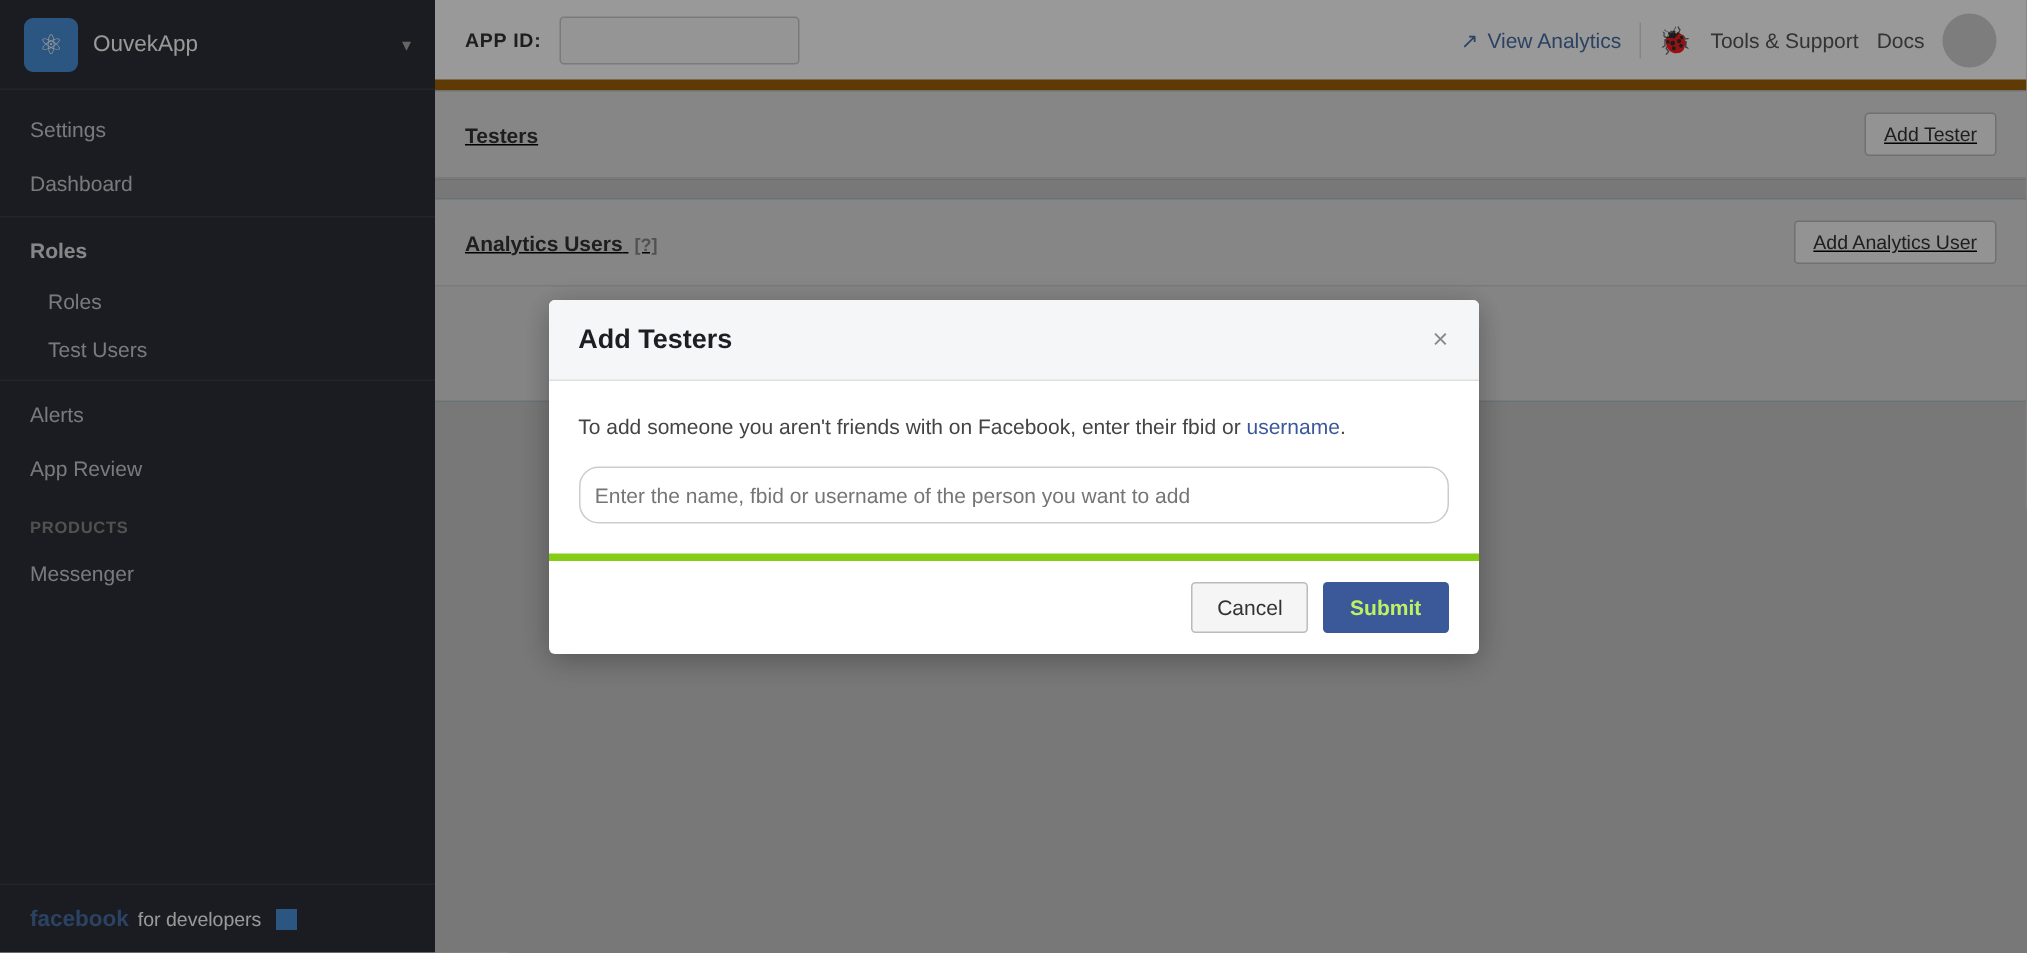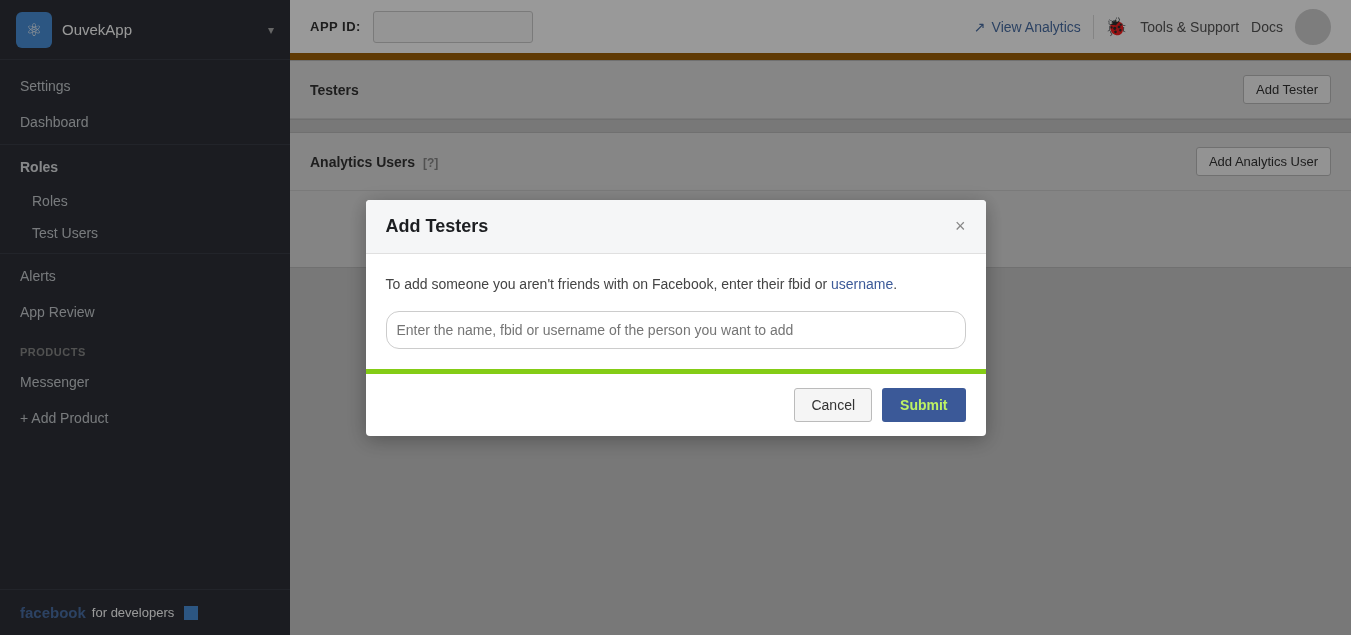--- a/index.html
+++ b/index.html
@@ -152,6 +152,7 @@
       border-top: 1px solid #bbb;
       border-bottom: 1px solid #bbb;
       margin-bottom: 2px;
+      text-decoration: underline;
     }
     .section-header {
       display: flex;

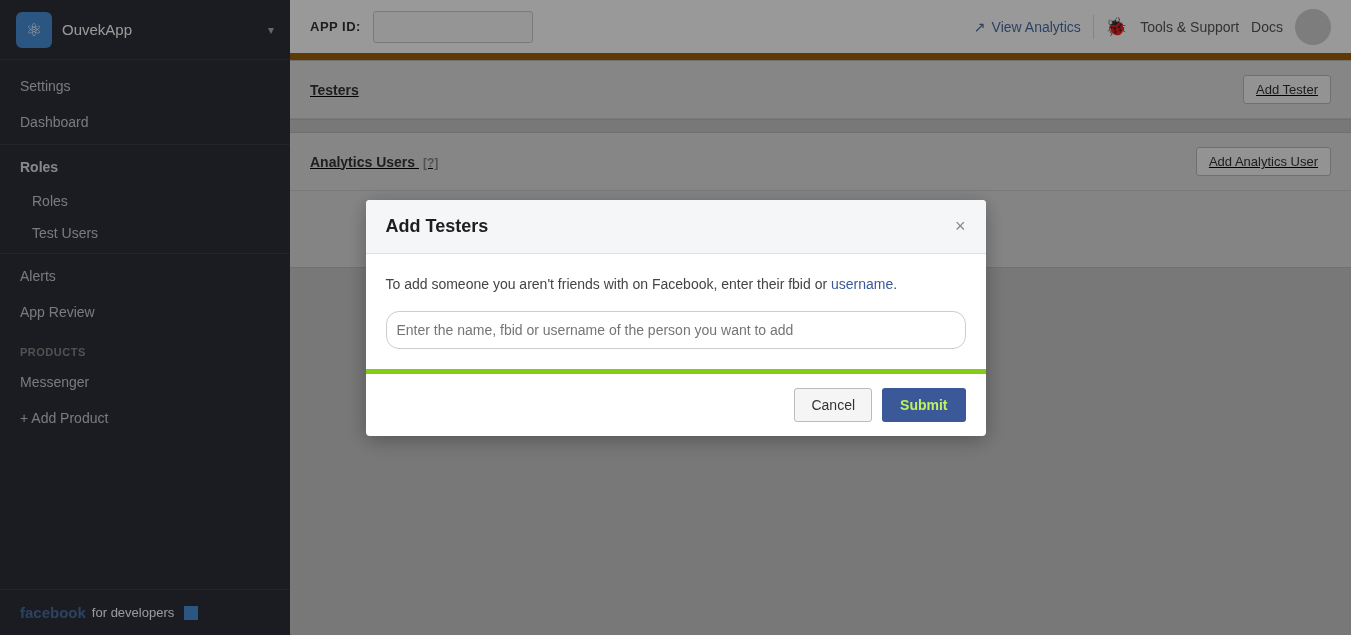--- a/index.html
+++ b/index.html
@@ -301,7 +301,6 @@
     <div class="sidebar-nav-item">App Review</div>
     <div class="sidebar-section-label">PRODUCTS</div>
     <div class="sidebar-nav-item">Messenger</div>
-    <div class="sidebar-nav-item">+ Add Product</div>
   </div>
   <div class="sidebar-footer">
     <span class="fb-text">facebook</span>

